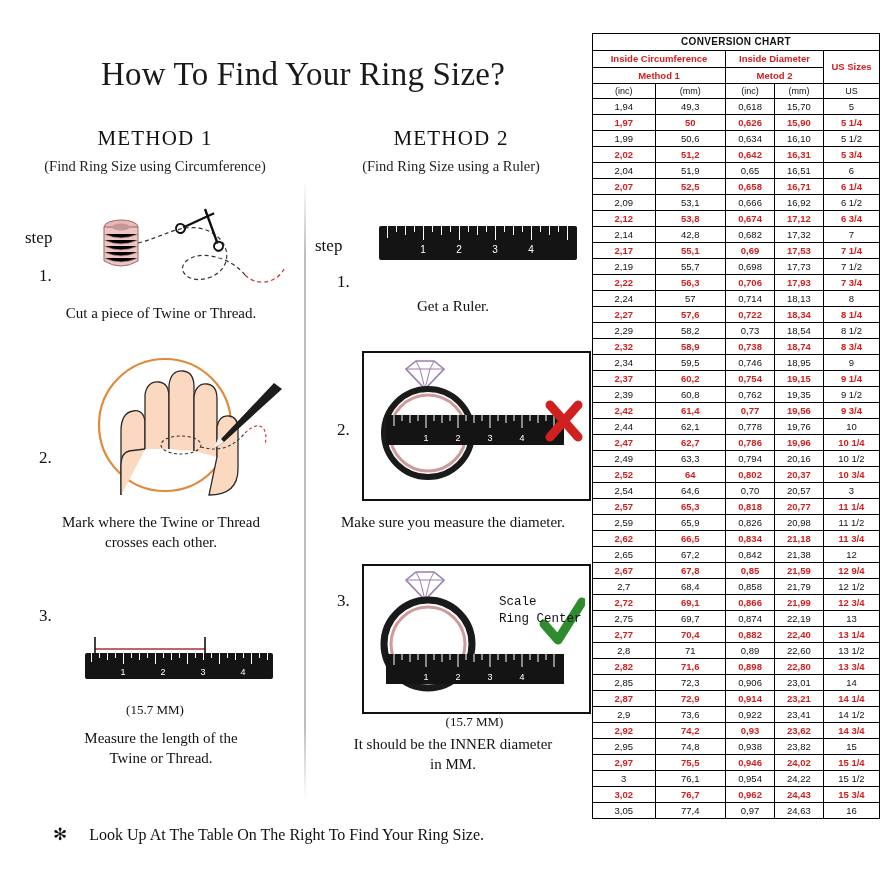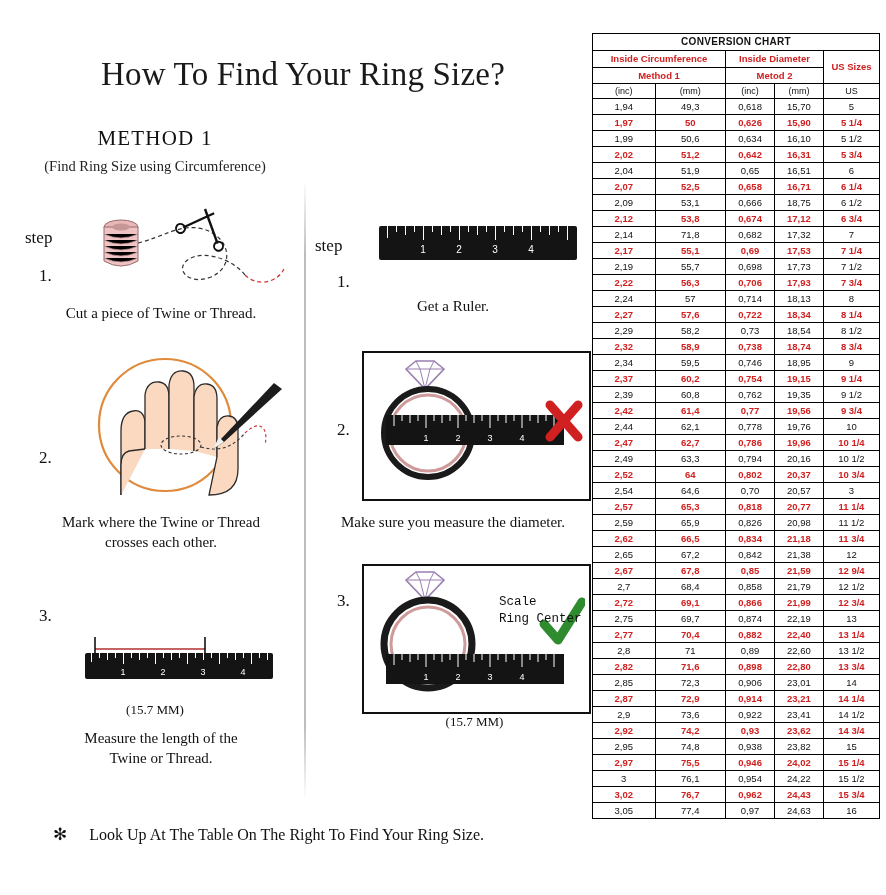--- a/index.html
+++ b/index.html
@@ -214,6 +214,10 @@
       <div class="method-sub">(Find Ring Size using Circumference)</div>
     </div>
 
+    <div class="method m2">
+      <div class="method-title">METHOD 2</div>
+      <div class="method-sub">(Find Ring Size using a Ruler)</div>
+    </div>
 
     <div class="step-word" style="left:18px; top:220px;">step</div>
     <div class="step-num" style="left:32px; top:258px;">1.</div>

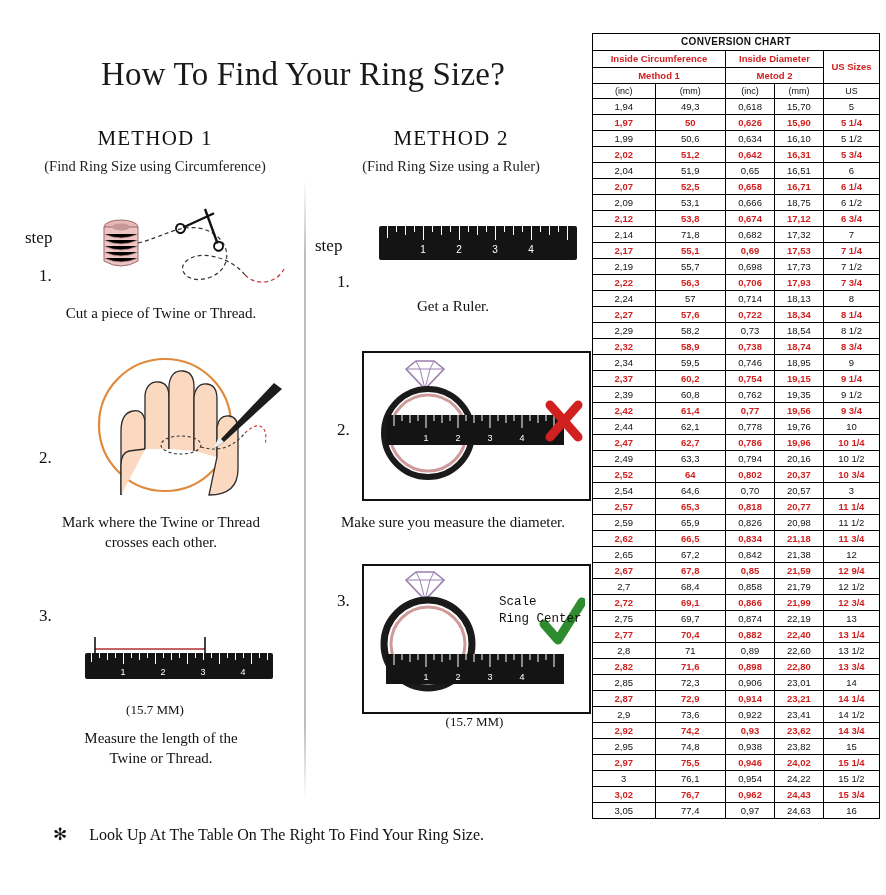--- a/index.html
+++ b/index.html
@@ -542,7 +542,7 @@
             <td>2,09</td>
             <td>53,1</td>
             <td>0,666</td>
-            <td>18,75</td>
+            <td>16,92</td>
             <td>6 1/2</td>
           </tr>
           <tr class="red">

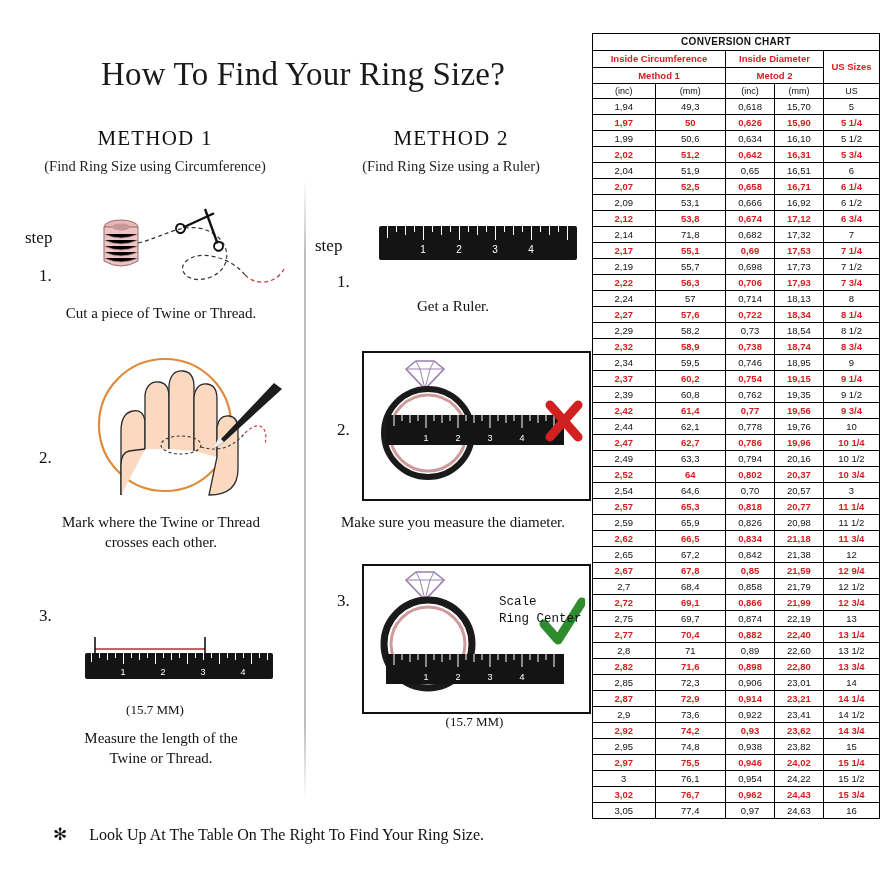--- a/index.html
+++ b/index.html
@@ -554,7 +554,7 @@
           </tr>
           <tr>
             <td>2,14</td>
-            <td>71,8</td>
+            <td>42,8</td>
             <td>0,682</td>
             <td>17,32</td>
             <td>7</td>

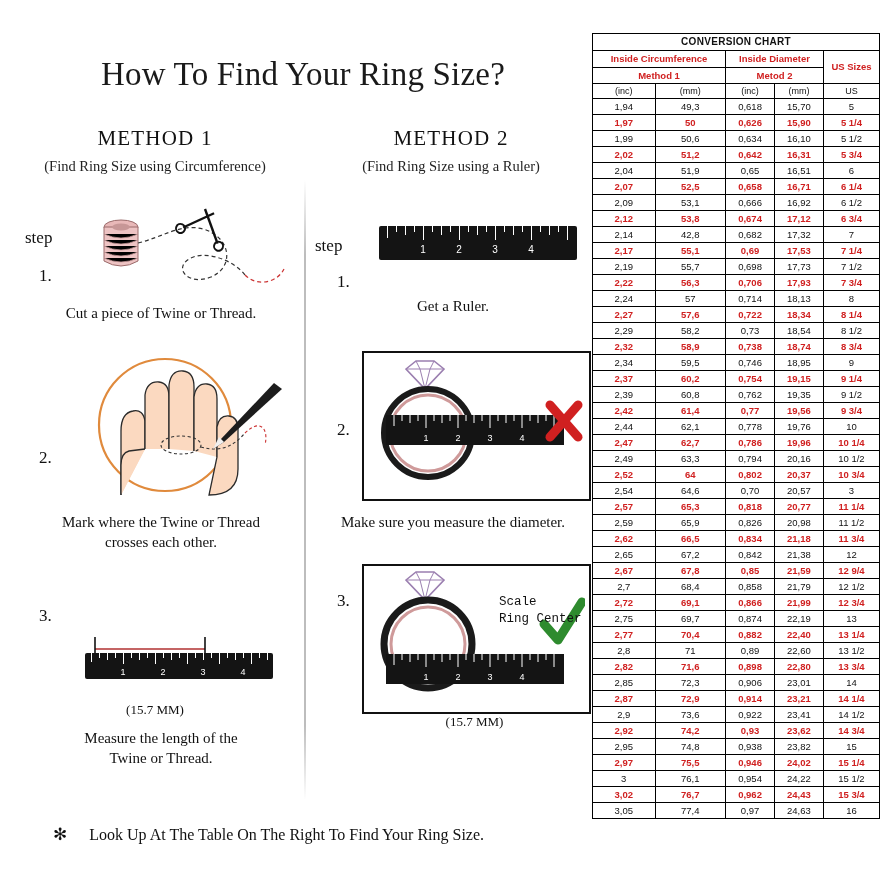--- a/index.html
+++ b/index.html
@@ -466,6 +466,8 @@
     </div>
 
     <div class="mm-label" style="left:355px; top:706px; width:225px; text-align:center;">(15.7 MM)</div>
+    <div class="cap" style="left: 300px; top: 726px; width: 292px; white-space: pre-line;">It should be the INNER diameter
+in MM.</div>
 
     <div class="footnote">
       <span class="star">✻</span><span>Look Up  At The Table On The Right To Find Your Ring Size.</span>

